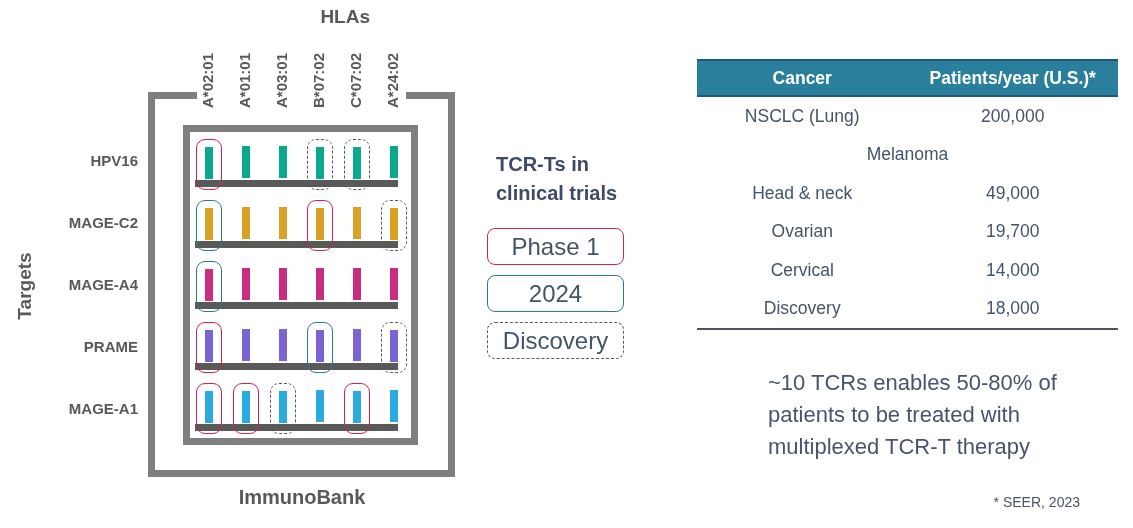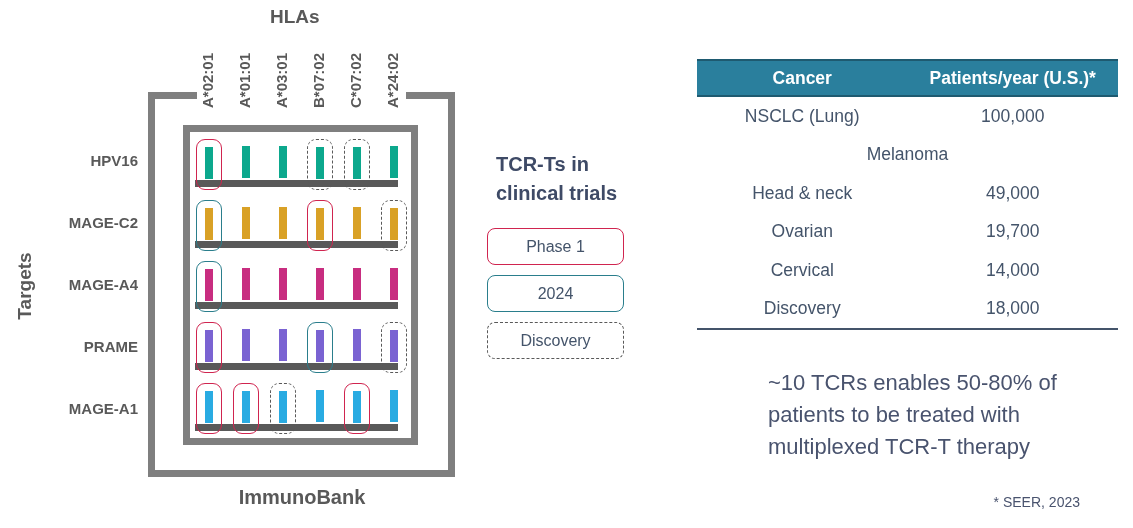--- a/index.html
+++ b/index.html
@@ -8,7 +8,7 @@
     font-family:"Liberation Sans","DejaVu Sans",sans-serif;overflow:visible;
   }
   
-  .hlas-title{position:absolute;left:270px;top:6px;width:100px;text-align:left;
+  .hlas-title{position:absolute;left:270px;top:6px;width:100px;text-align:right;
     font-size:19px;font-weight:bold;color:#595959;}
   .hla-label{position:absolute;top:26px;height:82px;width:20px;
     writing-mode:vertical-rl;transform:rotate(180deg);

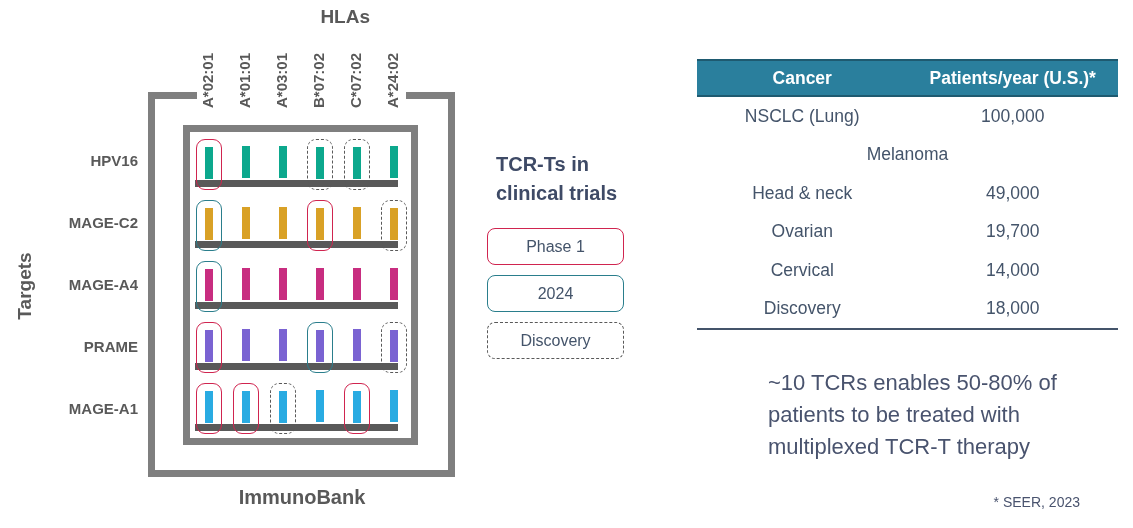--- a/index.html
+++ b/index.html
@@ -210,7 +210,7 @@
     <div class="t-body" id="table-body">
         <div class="t-row">
           <div class="t-td">NSCLC (Lung)</div>
-          <div class="t-td">100,000</div>
+          <div class="t-td">200,000</div>
         </div>
         <div class="t-row">
           <div class="t-td">Melanoma</div>

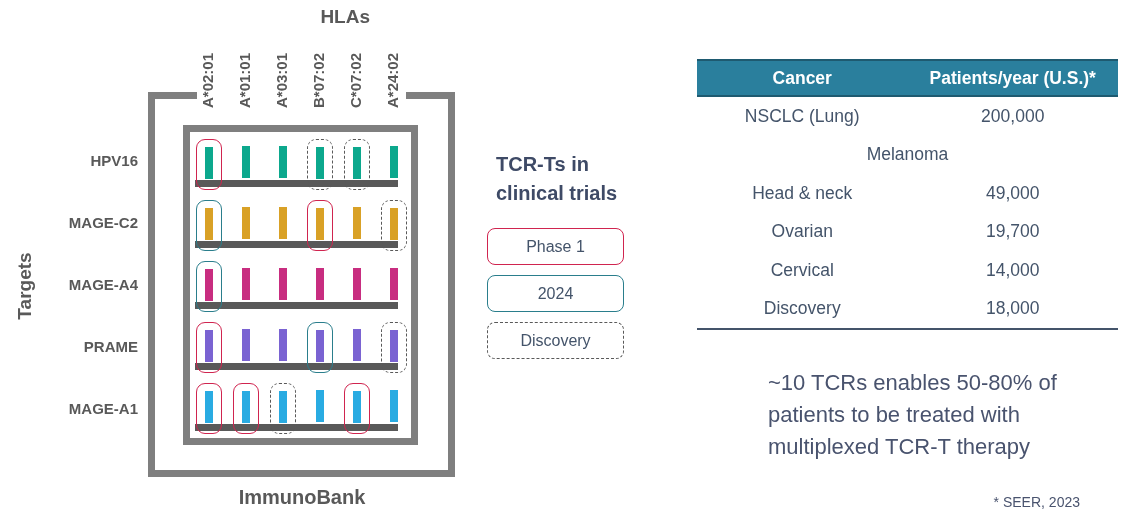--- a/index.html
+++ b/index.html
@@ -36,7 +36,7 @@
     color:#3E4A66;line-height:29px;}
   .legend-item{position:absolute;left:487px;width:137px;height:37px;box-sizing:border-box;
     border-radius:8px;display:flex;align-items:center;justify-content:center;
-    font-size:16px;color:#44546A;background:#fff;}
+    font-size:24px;color:#44546A;background:#fff;}
   
   .cancer-table{position:absolute;left:697px;top:59px;width:421px;}
   .t-head{display:flex;height:38px;background:#2A7F9D;box-sizing:border-box;

